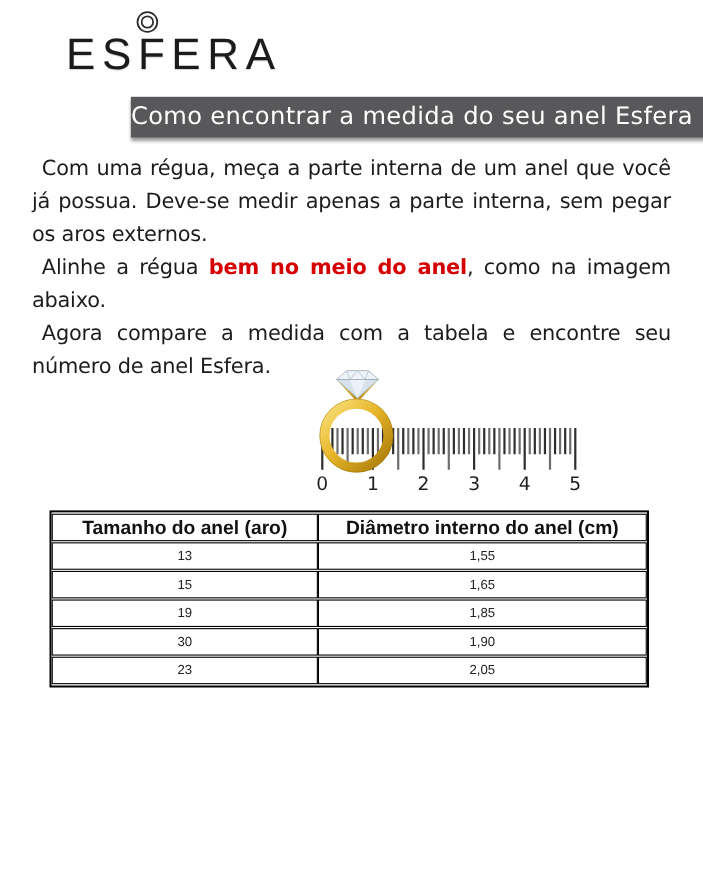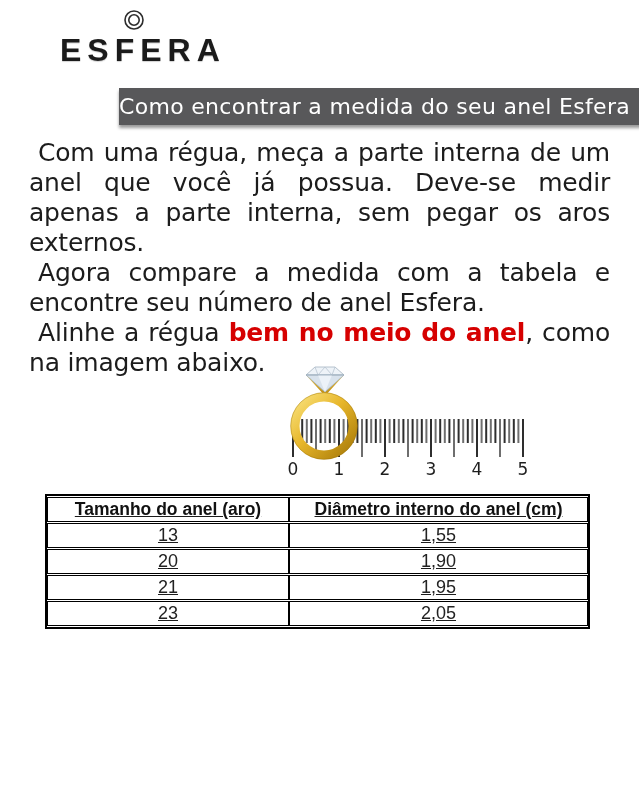--- a/index.html
+++ b/index.html
@@ -13,7 +13,7 @@
   .logo-icon{display:block;margin:0 auto;}
   .logo-text{
     font-family:"Liberation Sans",sans-serif;
-    font-size:32px;line-height:36px;font-weight:700;
+    font-size:40px;line-height:36px;font-weight:400;
     letter-spacing:6px;color:#1b1b1b;white-space:nowrap;
     text-shadow:0 1px 1px rgba(0,0,0,0.18);
   }

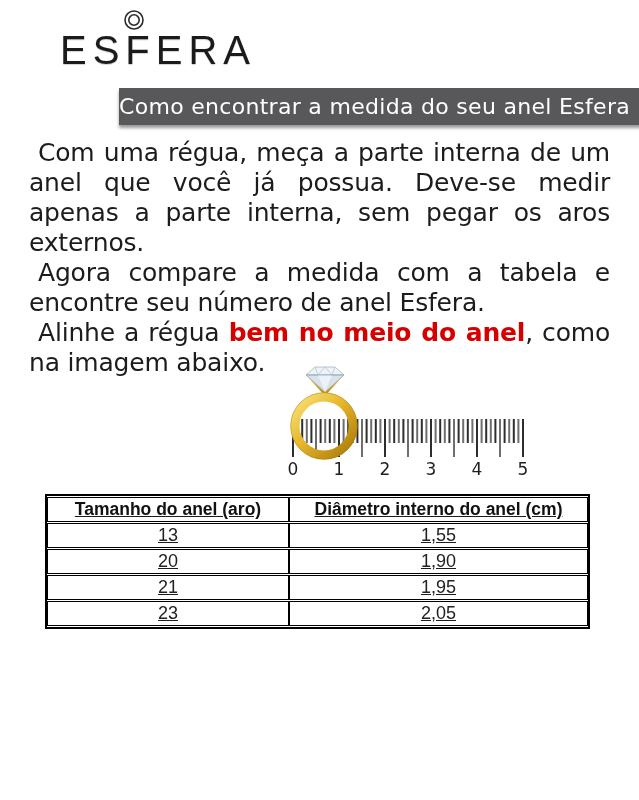--- a/index.html
+++ b/index.html
@@ -27,7 +27,7 @@
     box-sizing:border-box;
   }
   
-  .content{padding:13px 29px 0 29px;font-size:25px;line-height:30px;text-align:justify;letter-spacing:-0.2px;}
+  .content{padding:13px 29px 0 29px;font-size:19px;line-height:30px;text-align:justify;letter-spacing:-0.2px;}
   .content p{margin:0;text-indent:9px;}
   .hl{font-weight:bold;}
   

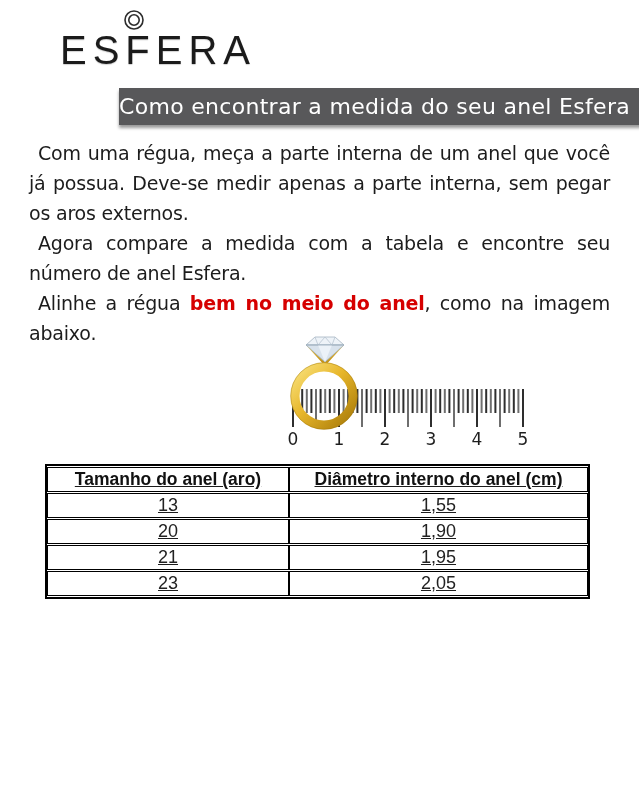--- a/index.html
+++ b/index.html
@@ -65,8 +65,8 @@
 
 <div class="content">
   <p>Com uma régua, meça a parte interna de um anel que você já possua. Deve-se medir apenas a parte interna, sem pegar os aros externos.</p>
+  <p><span>Alinhe a régua </span><span class="hl" id="hl-span" style="color: rgb(214, 0, 0);">bem no meio do anel</span><span>, como na imagem abaixo.</span></p>
   <p>Agora compare a medida com a tabela e encontre seu número de anel Esfera.</p>
-  <p><span>Alinhe a régua </span><span class="hl" id="hl-span" style="color: rgb(214, 0, 0);">bem no meio do anel</span><span>, como na imagem abaixo.</span></p>
 </div>
 
 <div class="figure">

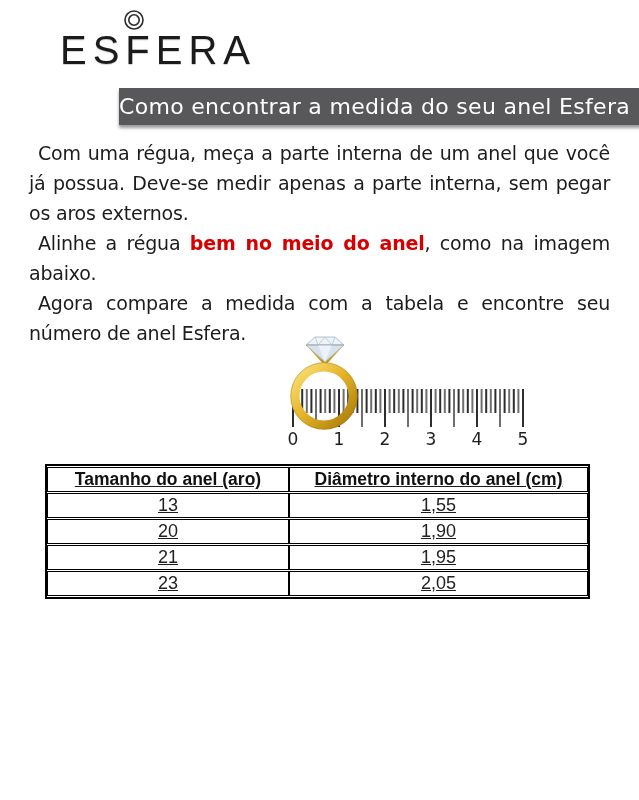--- a/index.html
+++ b/index.html
@@ -38,7 +38,7 @@
   .table-wrap{margin:12px 0 0 45px;width:541px;border:2px solid #000;}
   table.size{
     width:100%;border-collapse:separate;border-spacing:0 1px;
-    font-family:"Liberation Sans",sans-serif;background:#fff;text-decoration:underline;
+    font-family:"Liberation Sans",sans-serif;background:#fff;
   }
   table.size th,table.size td{
     border:1px solid #000;text-align:center;vertical-align:middle;

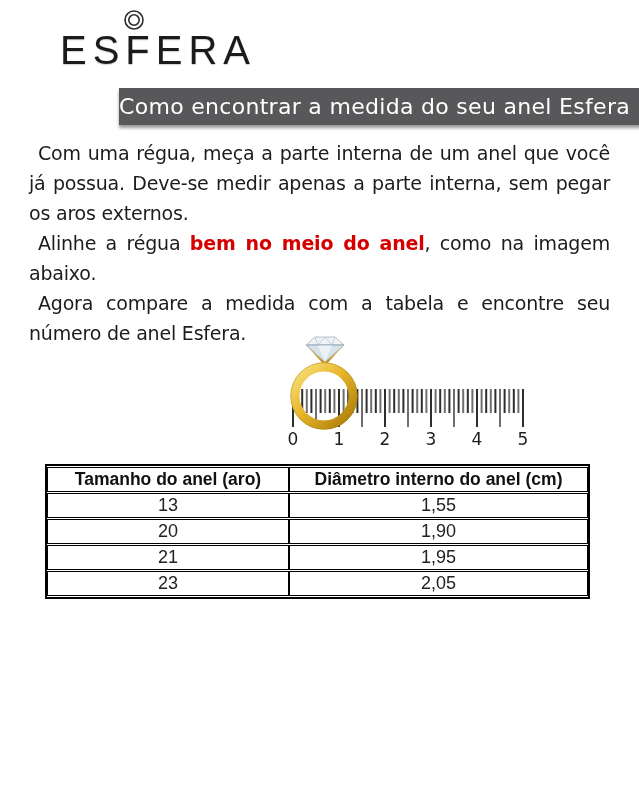--- a/index.html
+++ b/index.html
@@ -45,7 +45,7 @@
     height:23px;line-height:23px;padding:0;
   }
   table.size th{font-size:17.5px;font-weight:bold;color:#111;}
-  table.size td{font-size:18px;color:#222;}
+  table.size td{font-size:12px;color:#222;}
   table.size th:first-child,table.size td:first-child{width:240px;}
 </style>
 </head>

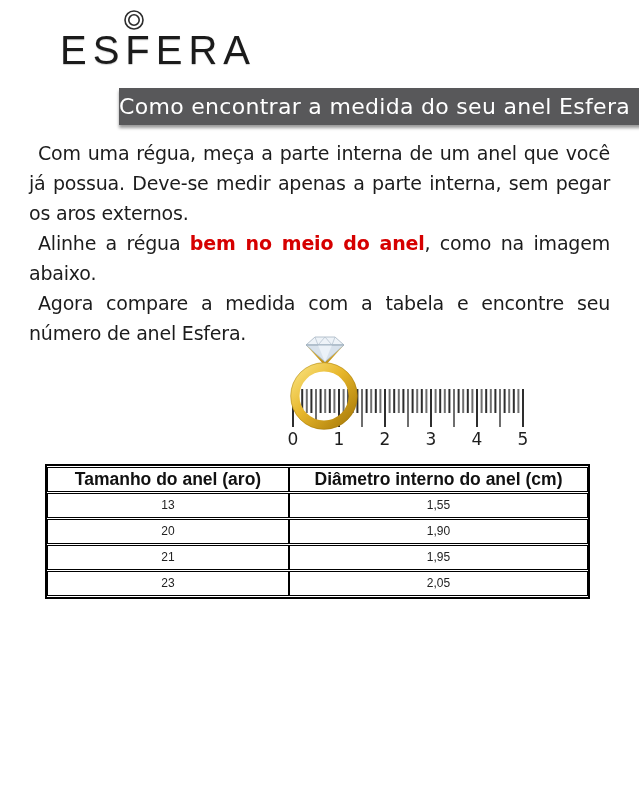--- a/index.html
+++ b/index.html
@@ -177,6 +177,10 @@
           <td>1,55</td>
         </tr>
         <tr>
+          <td>15</td>
+          <td>1,65</td>
+        </tr>
+        <tr>
           <td>20</td>
           <td>1,90</td>
         </tr>

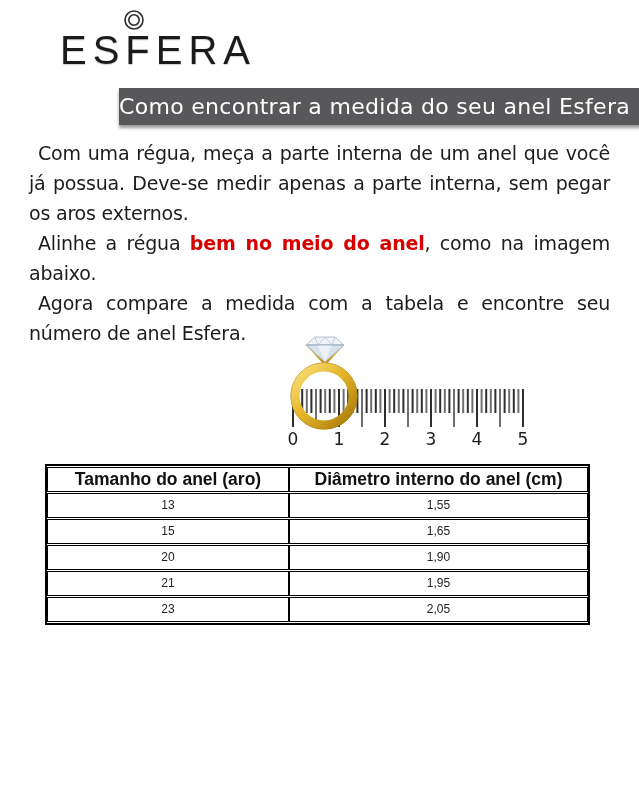--- a/index.html
+++ b/index.html
@@ -181,6 +181,10 @@
           <td>1,65</td>
         </tr>
         <tr>
+          <td>19</td>
+          <td>1,85</td>
+        </tr>
+        <tr>
           <td>20</td>
           <td>1,90</td>
         </tr>

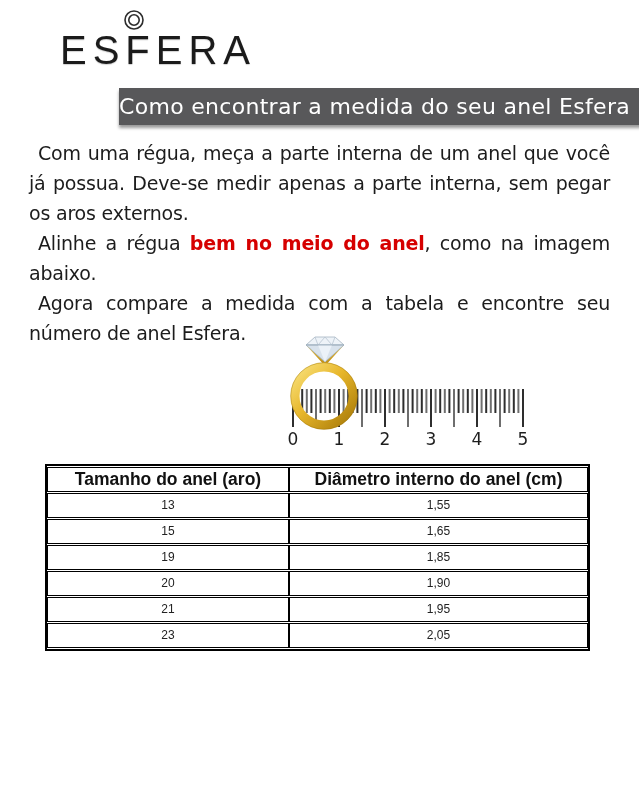--- a/index.html
+++ b/index.html
@@ -185,7 +185,7 @@
           <td>1,85</td>
         </tr>
         <tr>
-          <td>20</td>
+          <td>30</td>
           <td>1,90</td>
         </tr>
         <tr>

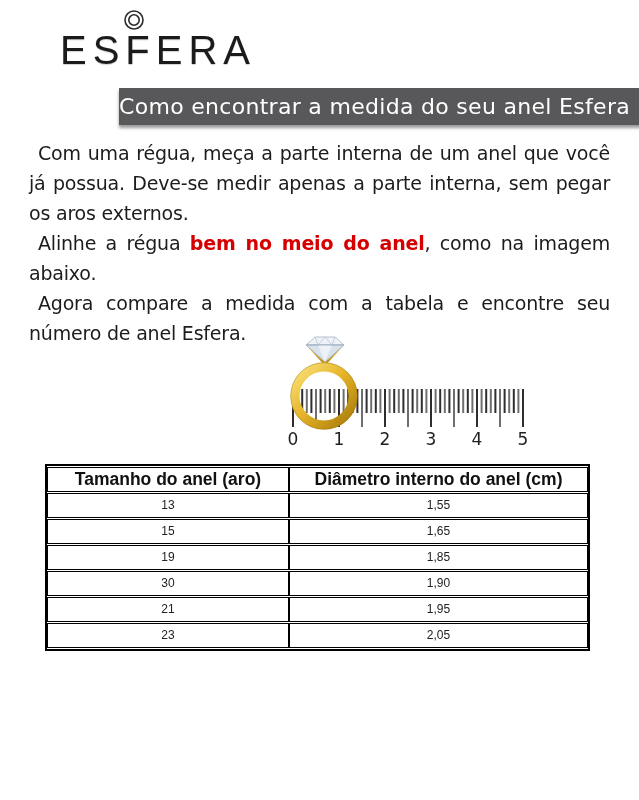--- a/index.html
+++ b/index.html
@@ -189,10 +189,6 @@
           <td>1,90</td>
         </tr>
         <tr>
-          <td>21</td>
-          <td>1,95</td>
-        </tr>
-        <tr>
           <td>23</td>
           <td>2,05</td>
         </tr>

